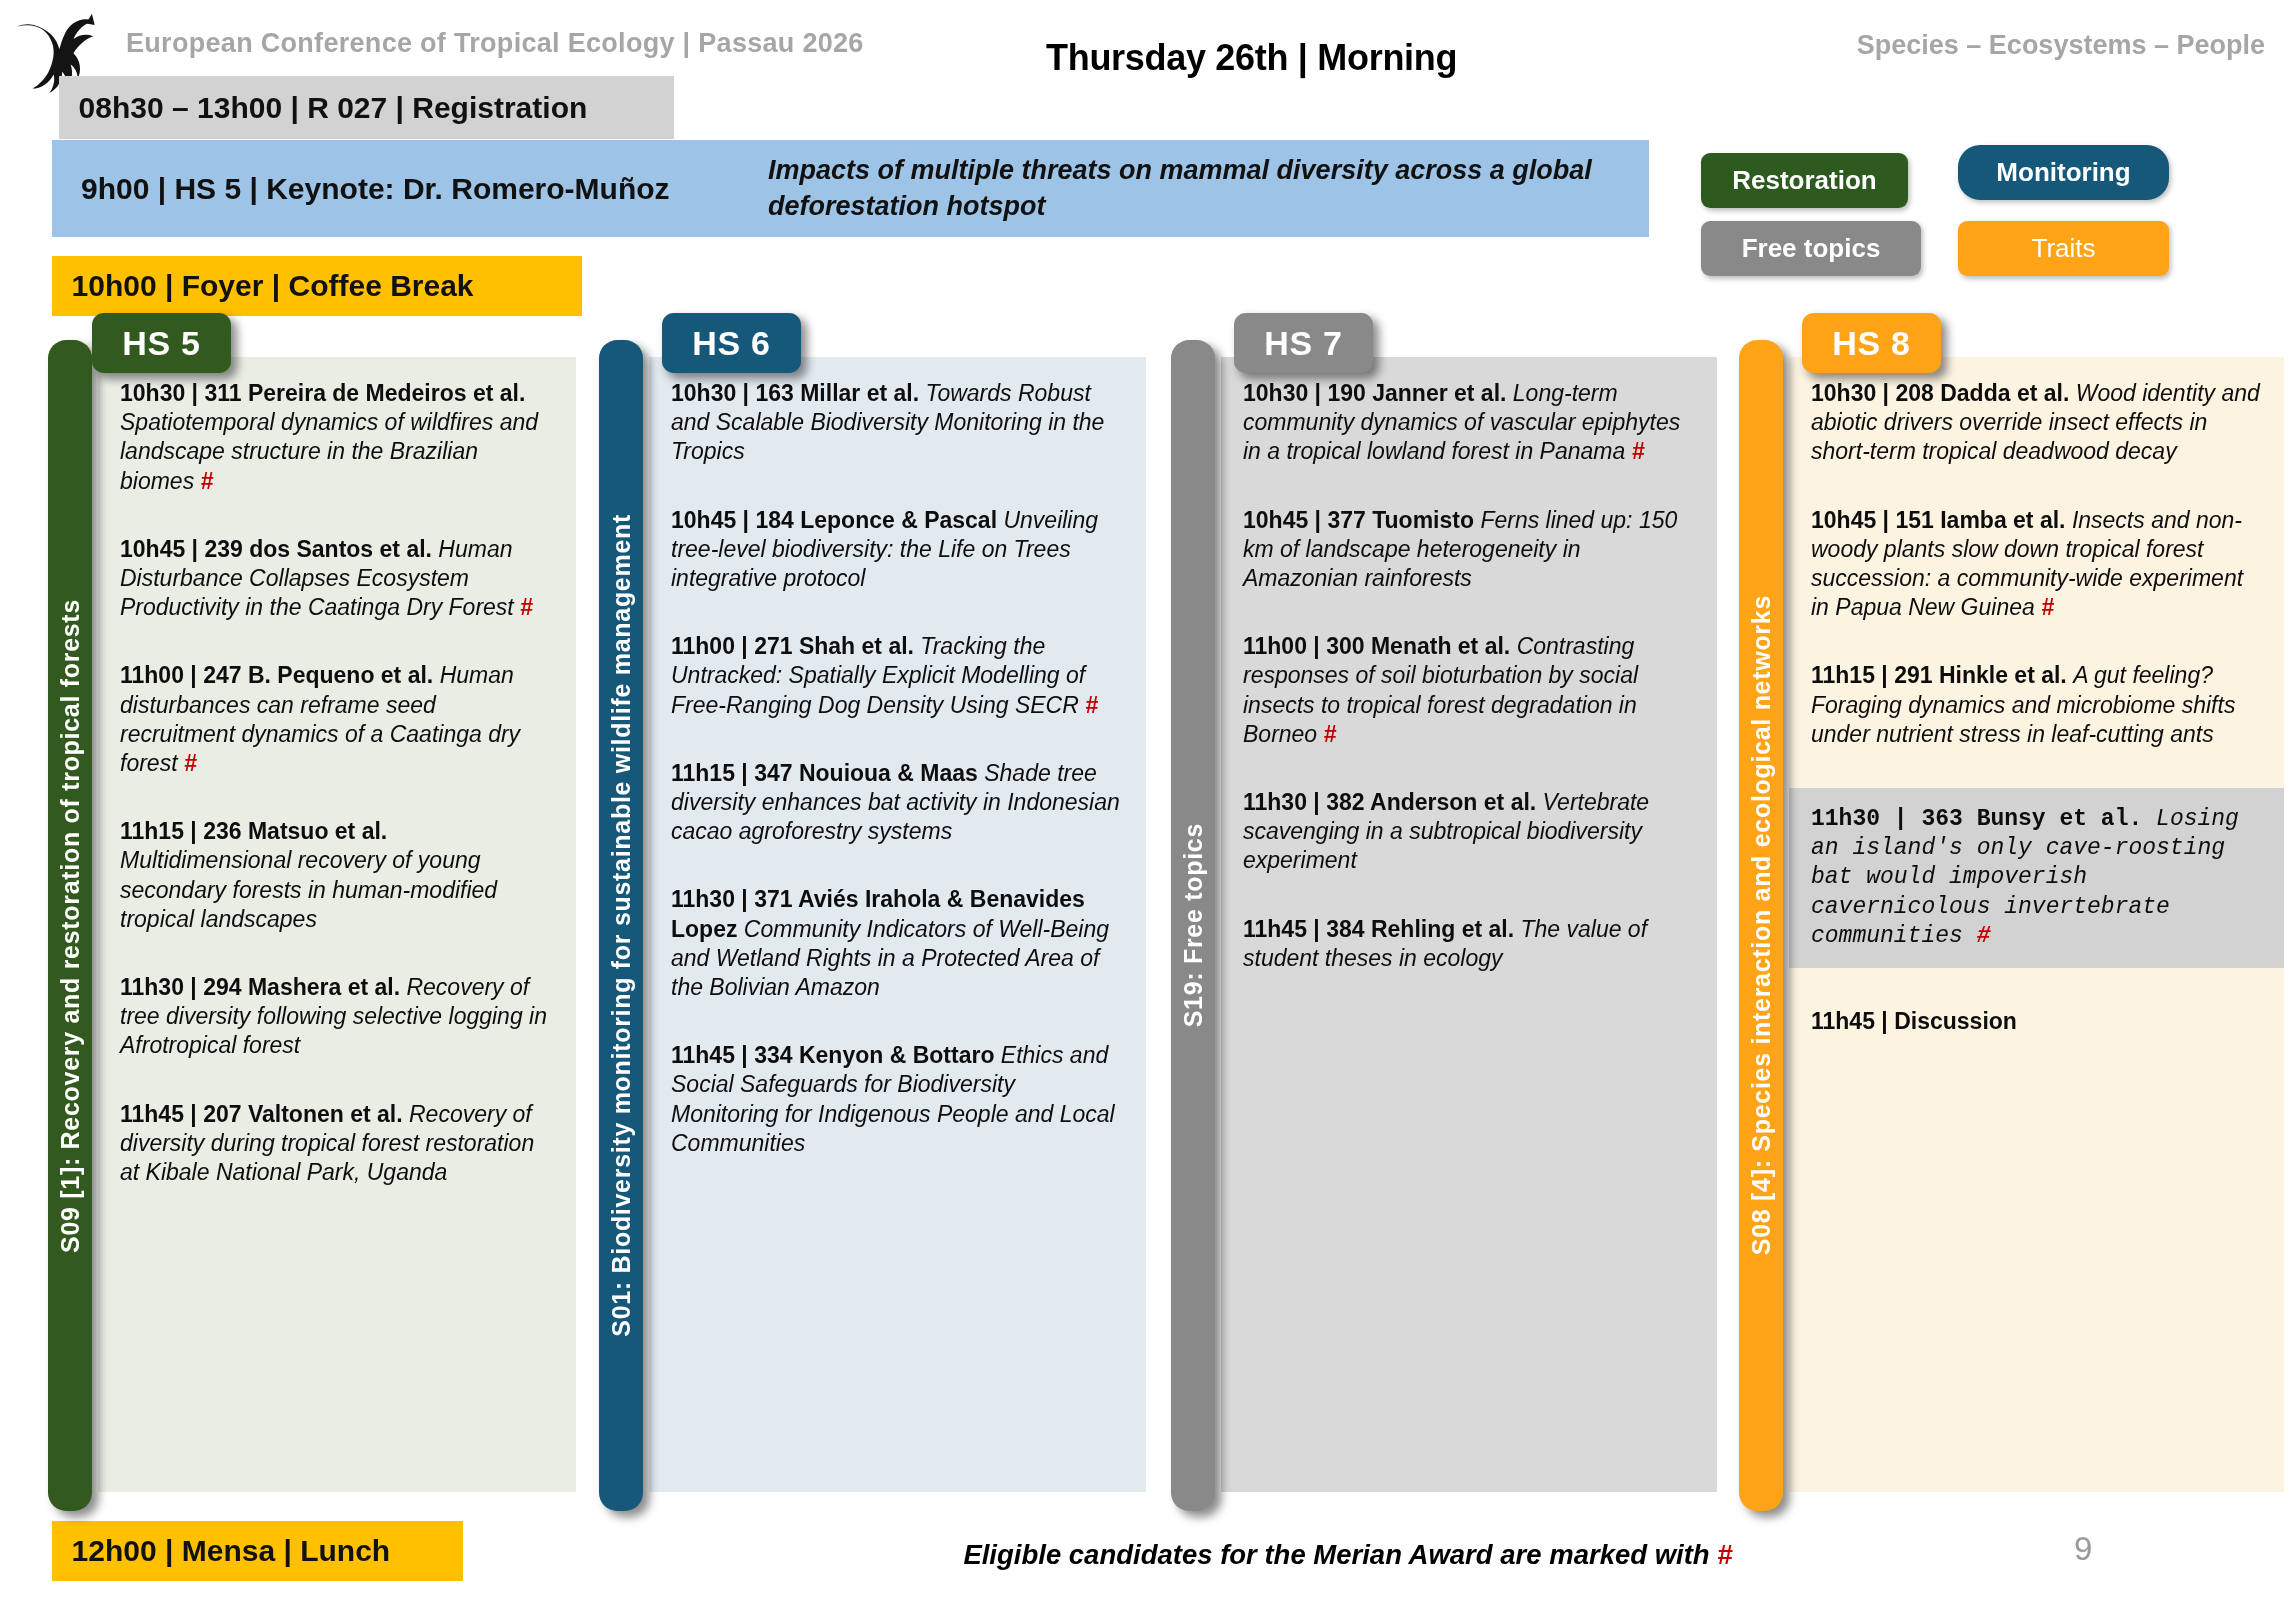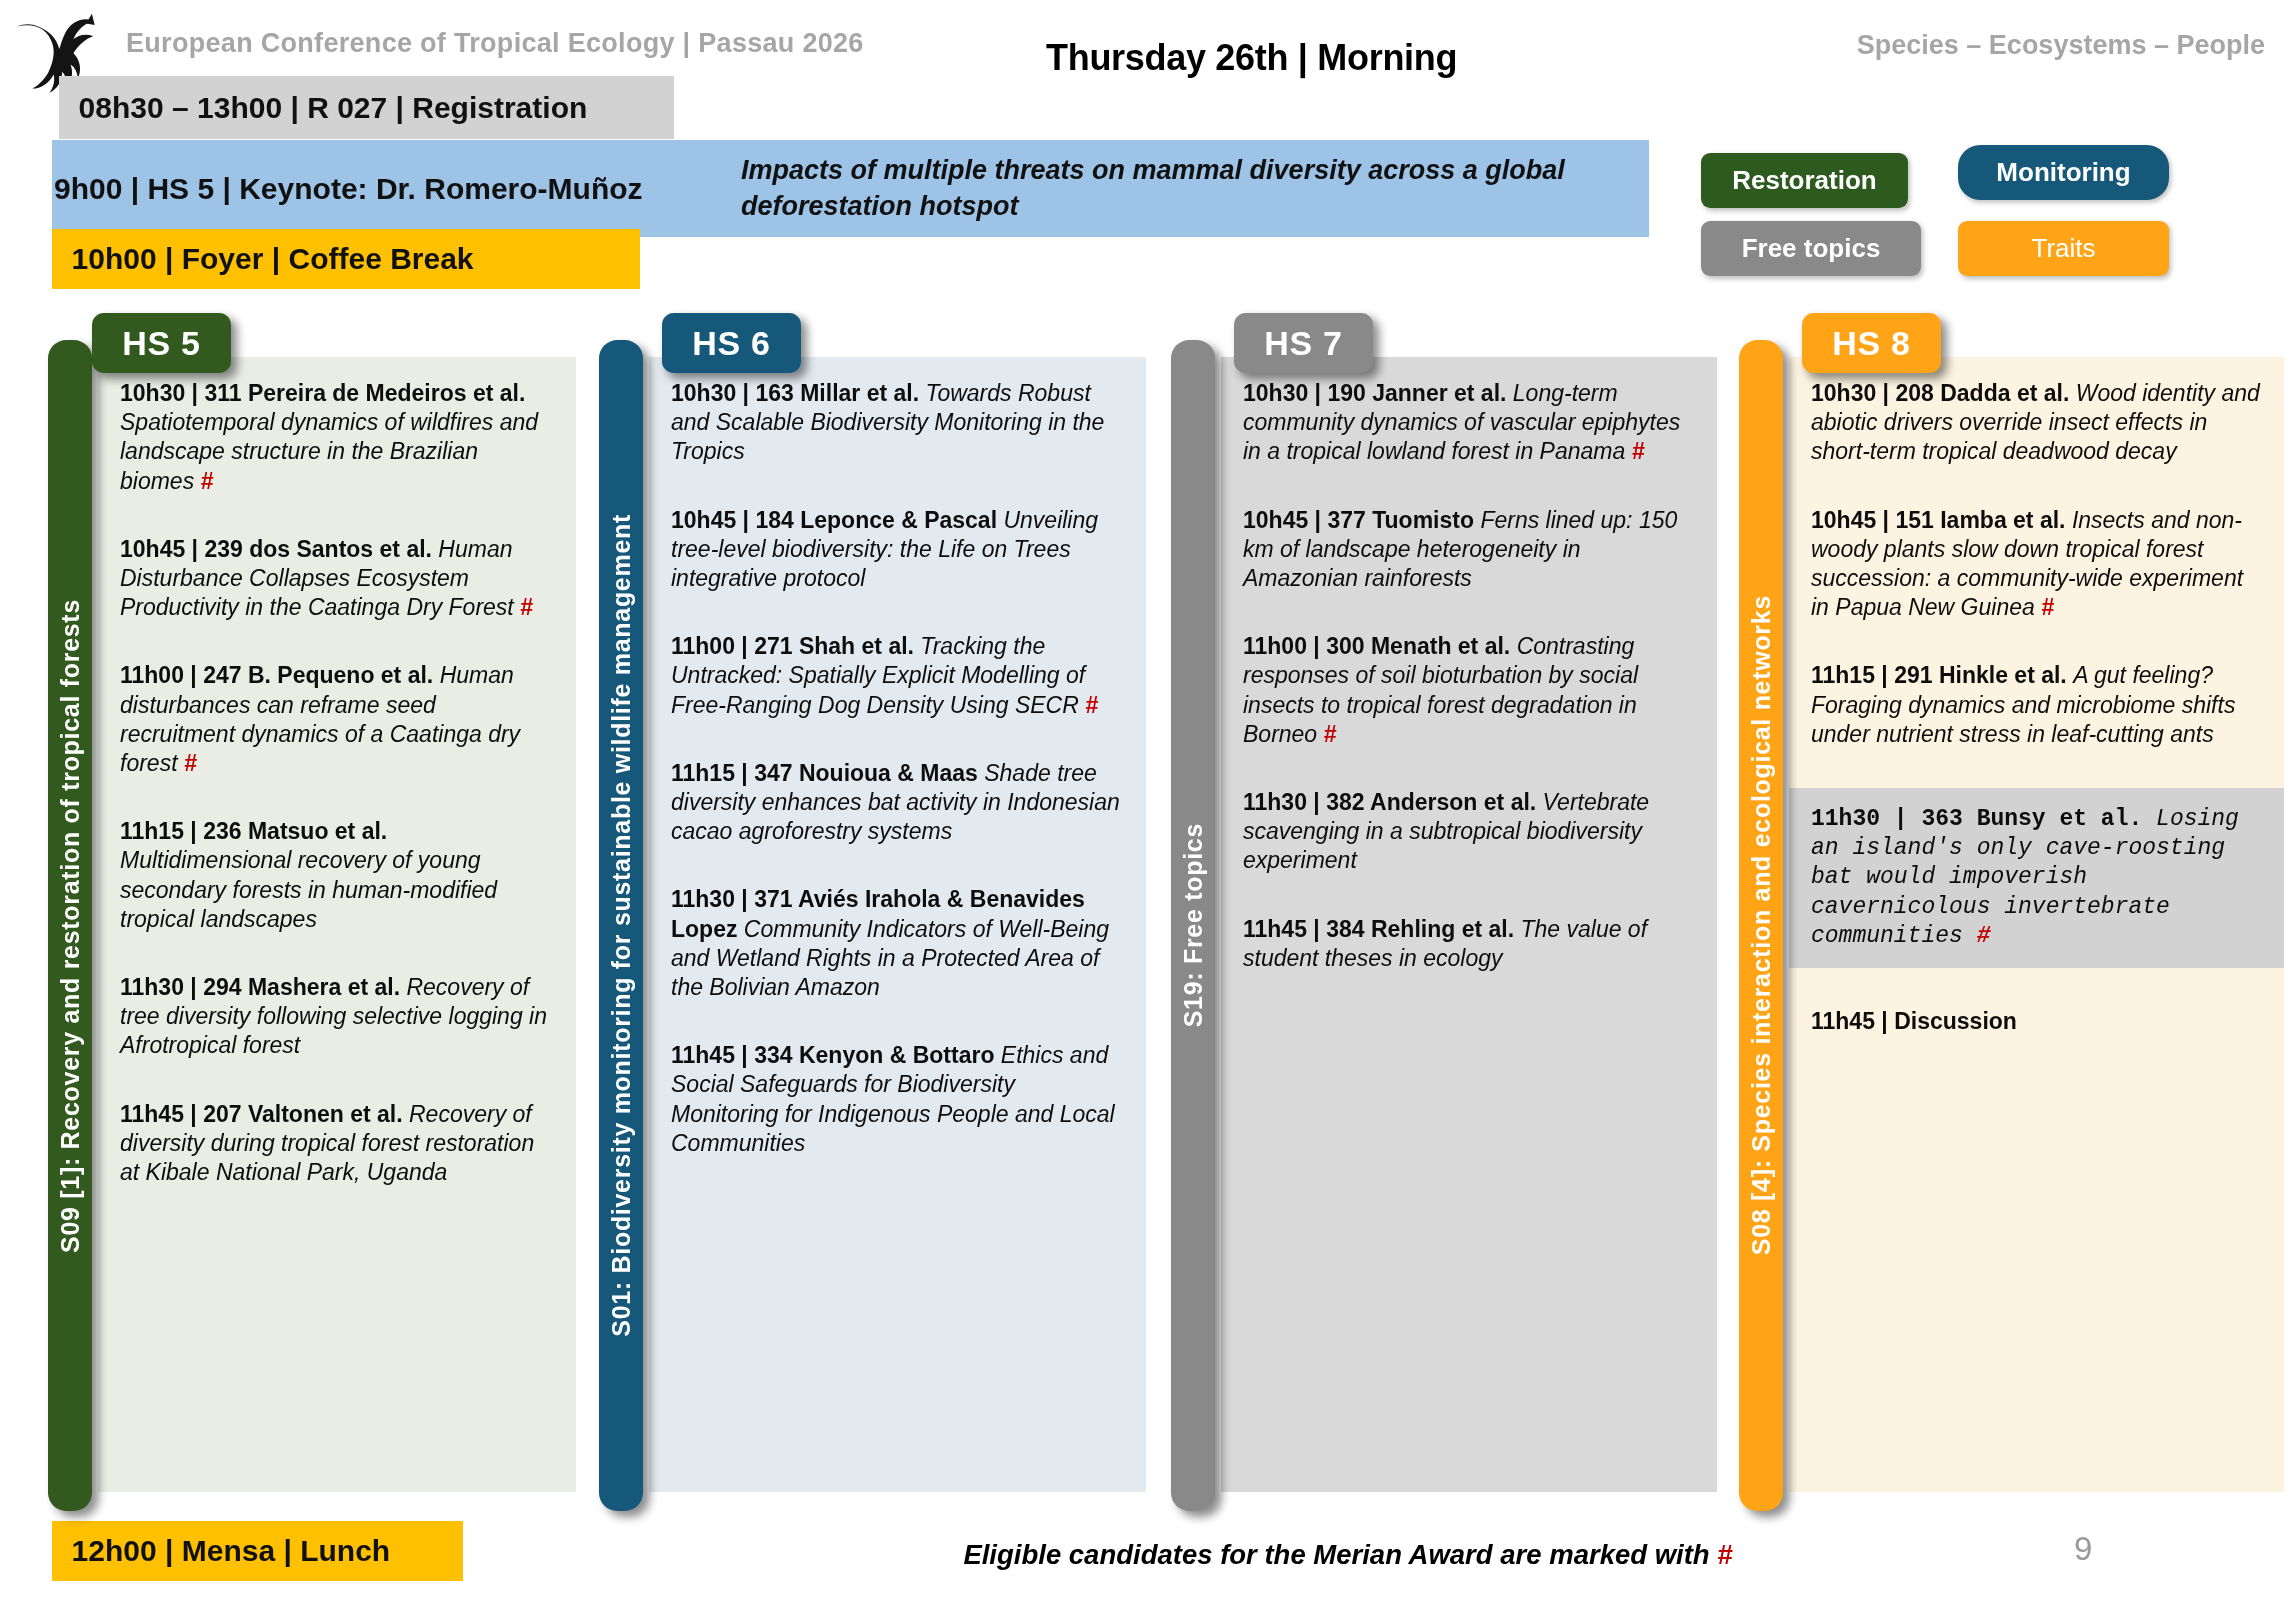--- a/index.html
+++ b/index.html
@@ -26,7 +26,7 @@
   .bar-registration{left:59px;top:76px;width:615px;height:63px;background:var(--bar_gray);
     font-size:30px;padding-left:19.6px;}
   .bar-keynote{left:52px;top:140px;width:1597px;height:97px;background:var(--keynote_blue);}
-  .keynote-label{font-size:30px;font-weight:bold;padding-left:2px;flex:0 0 687px;}
+  .keynote-label{font-size:30px;font-weight:bold;padding-left:29px;flex:0 0 687px;}
   .keynote-title{font-size:27px;font-weight:bold;font-style:italic;width:870px;line-height:1.3;}
   .bar-coffee{left:52px;top:229px;width:588px;height:60px;background:var(--break_yellow);
     font-size:30px;padding-left:19.6px;}

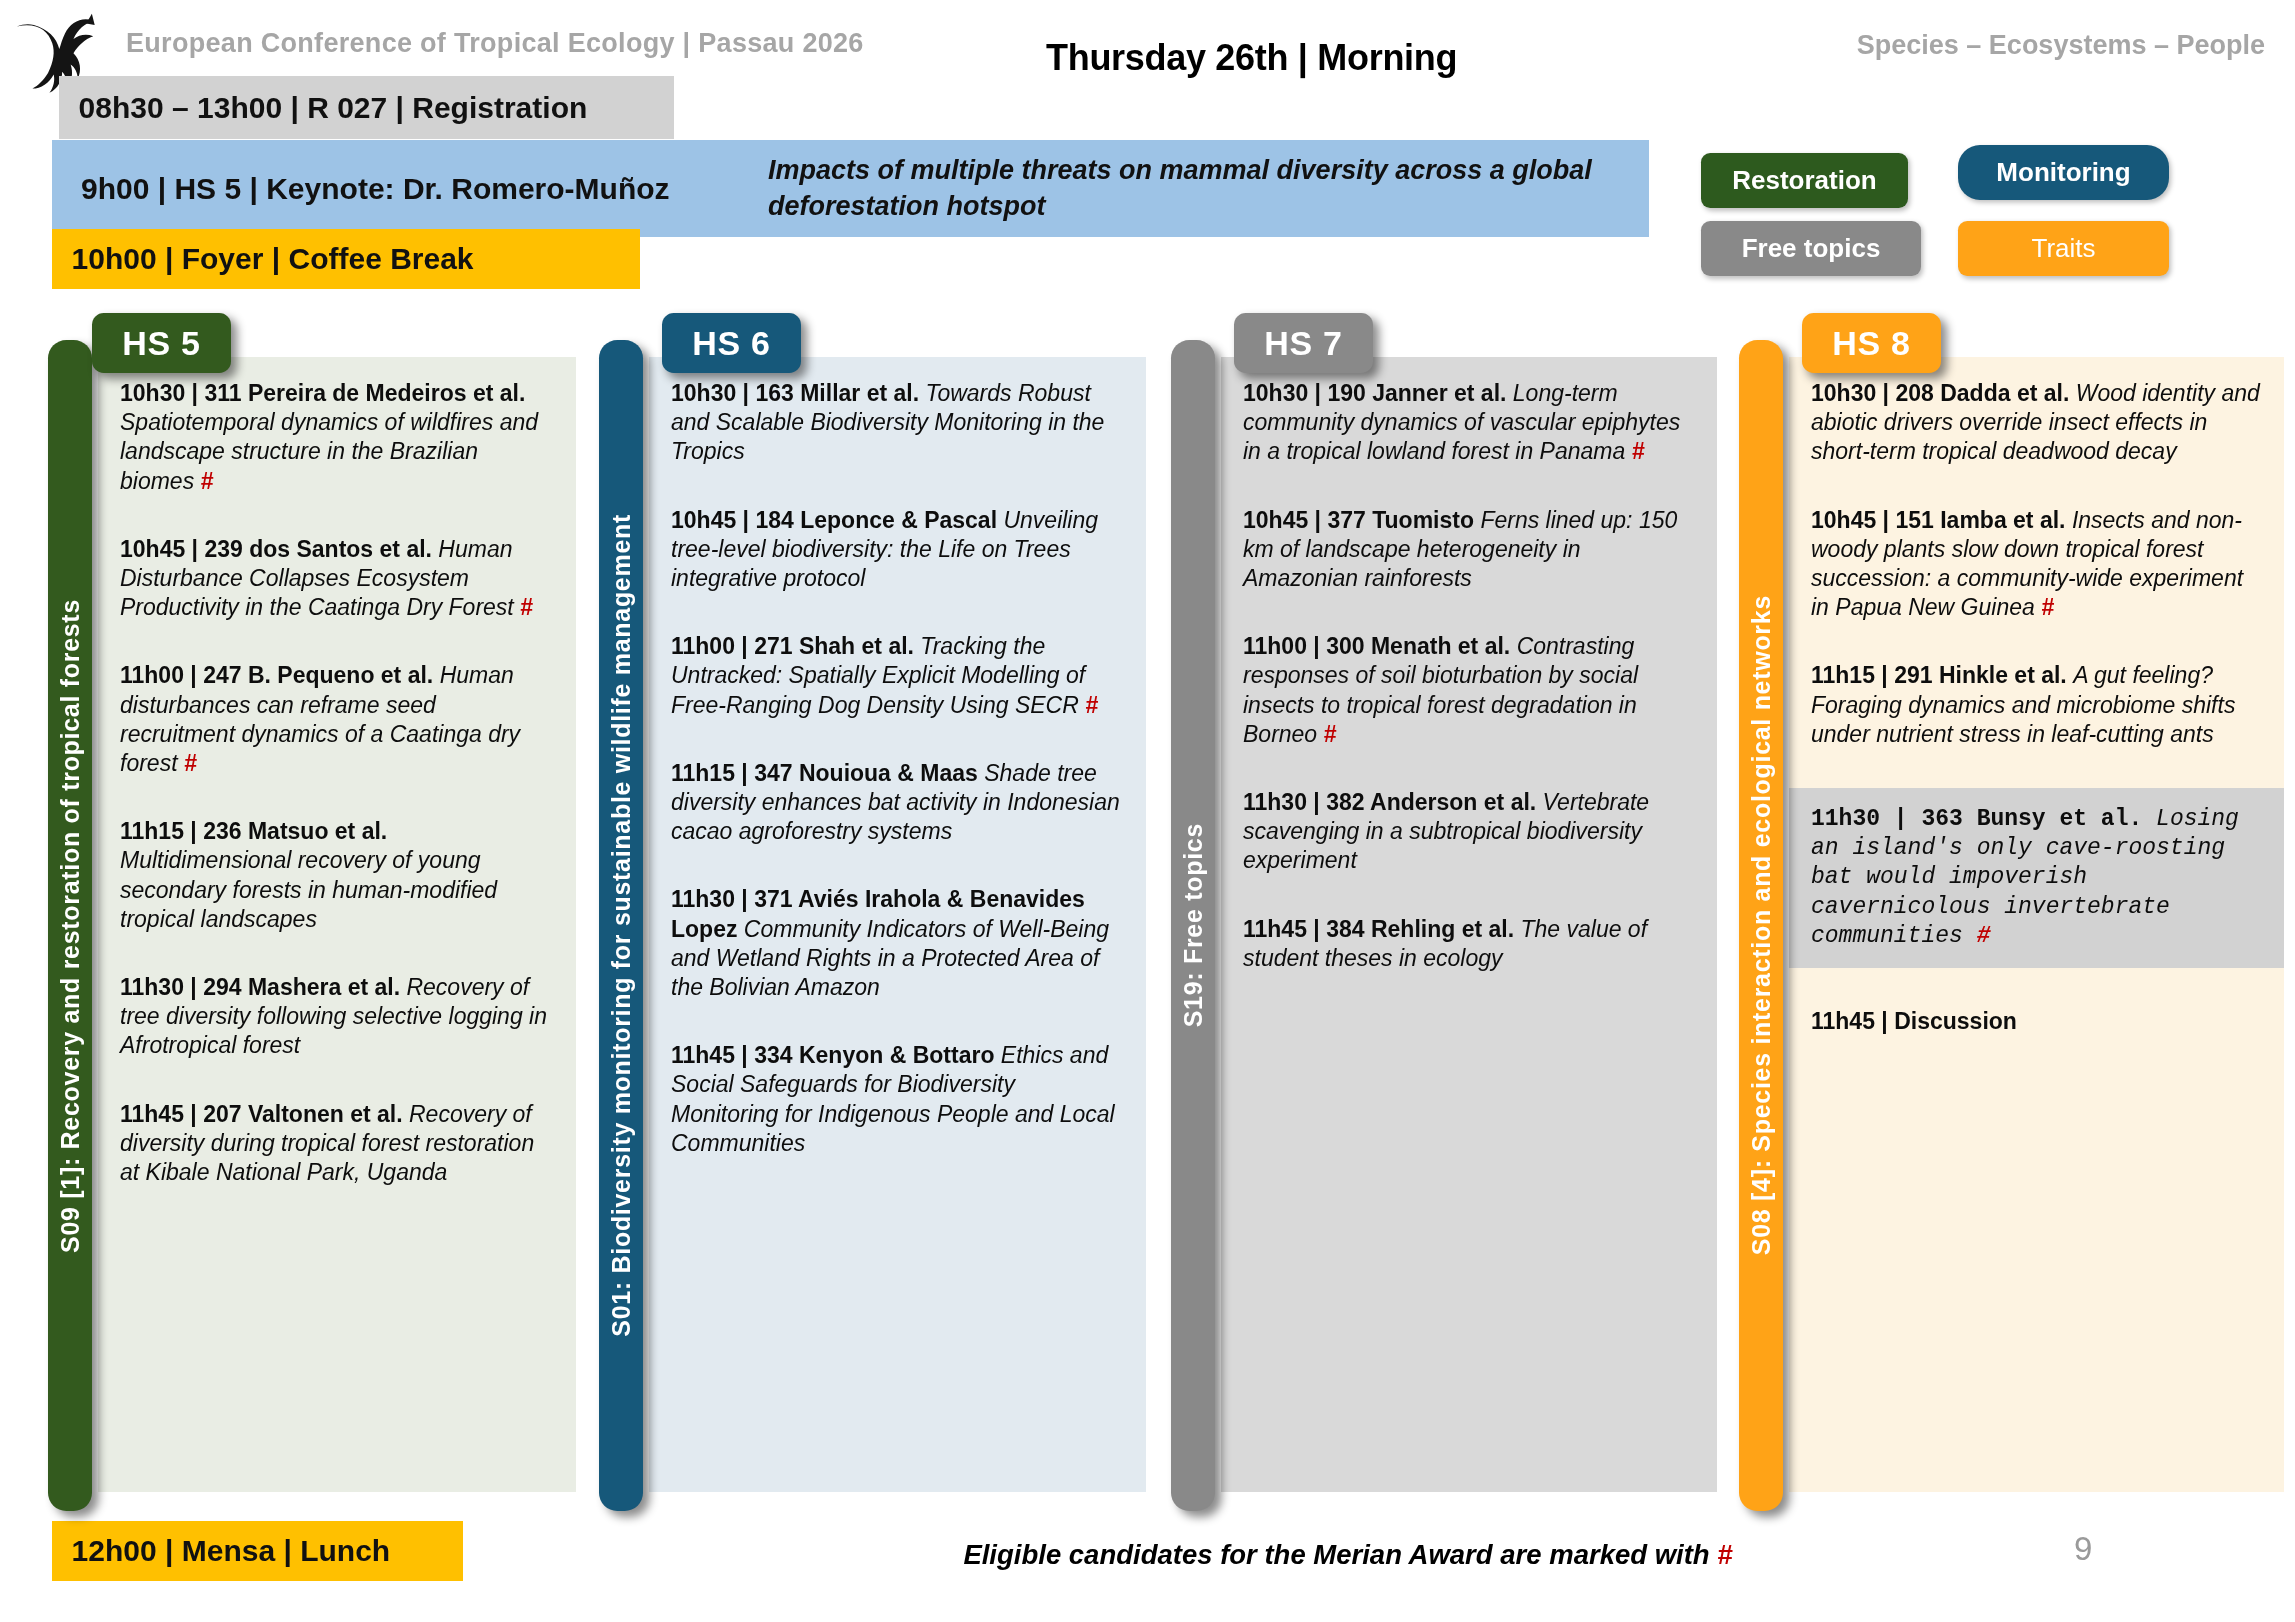--- a/index.html
+++ b/index.html
@@ -28,7 +28,7 @@
   .bar-keynote{left:52px;top:140px;width:1597px;height:97px;background:var(--keynote_blue);}
   .keynote-label{font-size:30px;font-weight:bold;padding-left:29px;flex:0 0 687px;}
   .keynote-title{font-size:27px;font-weight:bold;font-style:italic;width:870px;line-height:1.3;}
-  .bar-coffee{left:52px;top:229px;width:588px;height:60px;background:var(--break_yellow);
+  .bar-coffee{left:52px;top:256px;width:530px;height:60px;background:var(--break_yellow);
     font-size:30px;padding-left:19.6px;}
   .bar-lunch{left:52px;top:1521px;width:411px;height:60px;background:var(--break_yellow);
     font-size:30px;padding-left:19.6px;}

